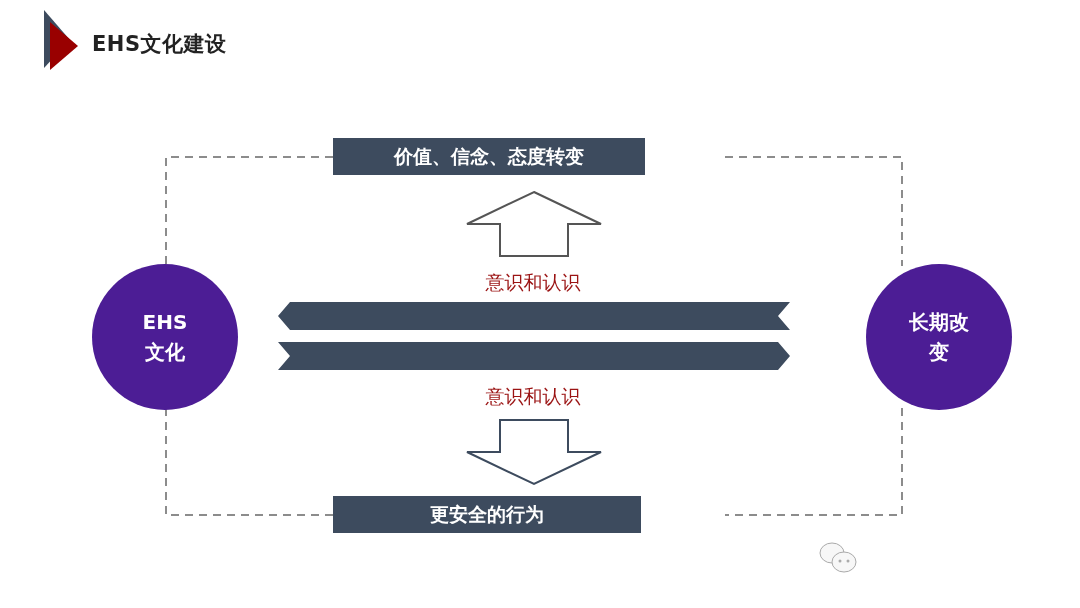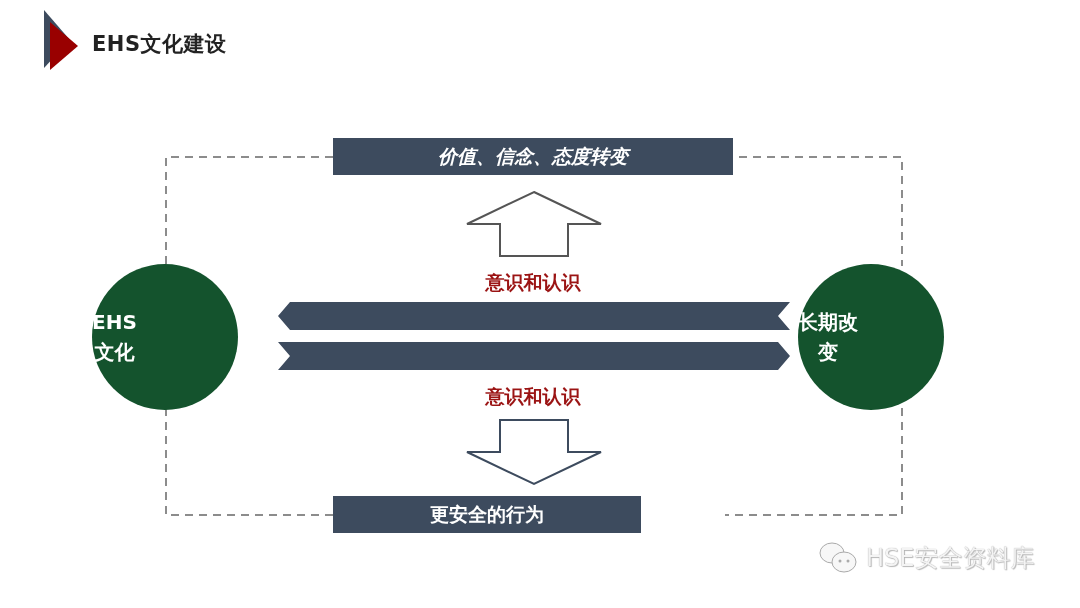--- a/index.html
+++ b/index.html
@@ -29,7 +29,7 @@
 </svg>
 <div class="abs title">EHS文化建设</div>
 
-<div class="abs box" style="left:333px;top:138px;width:400px;height:37px;font-style:italic;">
+<div class="abs box" style="left:333px;top:138px;width:312px;height:37px;">
   <span>价值、信念、态度转变</span>
 </div>
 

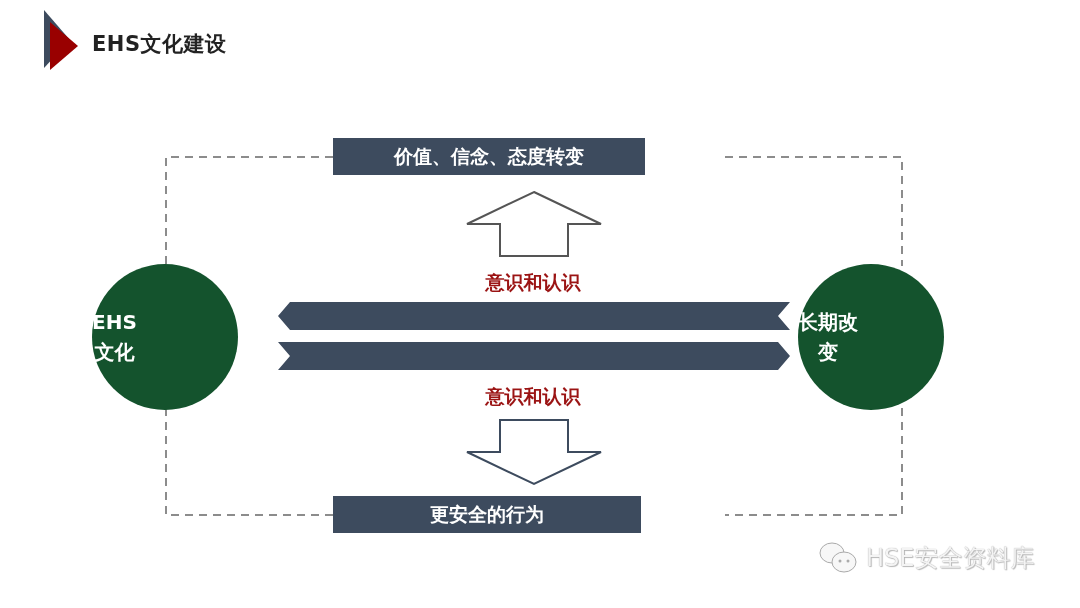--- a/index.html
+++ b/index.html
@@ -8,7 +8,7 @@
   .title{left:92px;top:30px;font-size:21px;font-weight:bold;color:#222;letter-spacing:0.5px;}
   .box{background:#3d4b5e;color:#fff;font-weight:bold;font-size:19px;text-align:center;display:flex;align-items:center;justify-content:center;}
   .circle{width:146px;height:146px;border-radius:50%;background:#14532d;color:#fff;font-weight:bold;font-size:20px;display:flex;align-items:center;justify-content:flex-start;text-align:center;line-height:30px;}
-  .redlabel{color:#9b1414;font-weight:bold;font-size:19px;text-align:center;}
+  .redlabel{color:#9b1414;font-weight:normal;font-size:19px;text-align:center;}
   .watermark{left:818px;top:540px;font-size:24px;color:#f4f4f4;text-shadow:0 0 1px #999,1px 1px 1px #bbb;display:flex;align-items:center;gap:6px;}
 </style>
 </head>

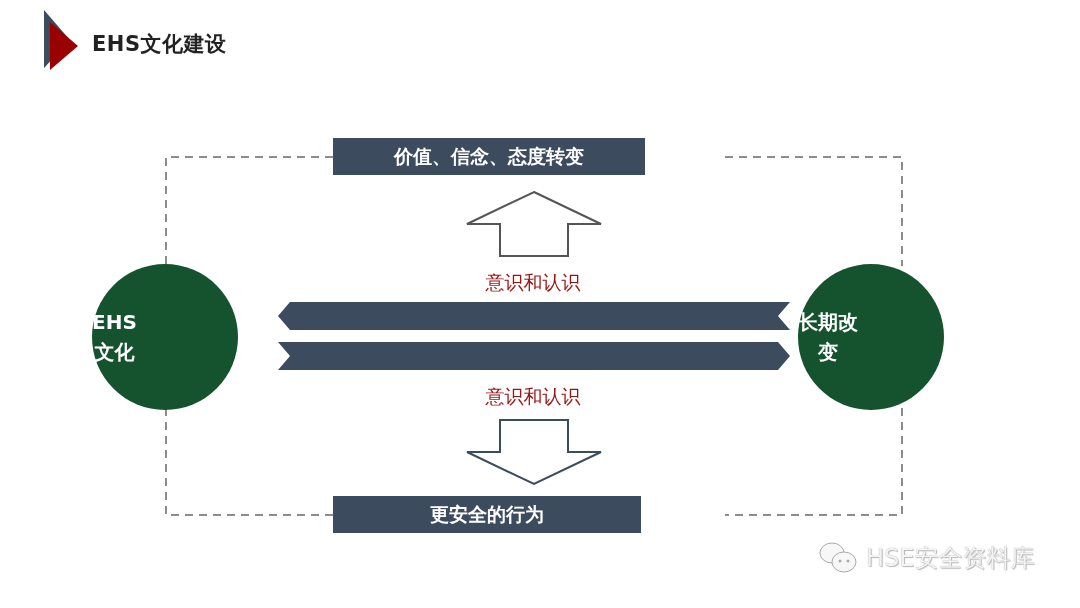--- a/index.html
+++ b/index.html
@@ -7,7 +7,7 @@
   .abs{position:absolute;}
   .title{left:92px;top:30px;font-size:21px;font-weight:bold;color:#222;letter-spacing:0.5px;}
   .box{background:#3d4b5e;color:#fff;font-weight:bold;font-size:19px;text-align:center;display:flex;align-items:center;justify-content:center;}
-  .circle{width:146px;height:146px;border-radius:50%;background:#14532d;color:#fff;font-weight:bold;font-size:20px;display:flex;align-items:center;justify-content:flex-start;text-align:center;line-height:30px;}
+  .circle{width:146px;height:146px;border-radius:50%;background:#4c1d95;color:#fff;font-weight:bold;font-size:20px;display:flex;align-items:center;justify-content:center;text-align:center;line-height:30px;}
   .redlabel{color:#9b1414;font-weight:normal;font-size:19px;text-align:center;}
   .watermark{left:818px;top:540px;font-size:24px;color:#f4f4f4;text-shadow:0 0 1px #999,1px 1px 1px #bbb;display:flex;align-items:center;gap:6px;}
 </style>

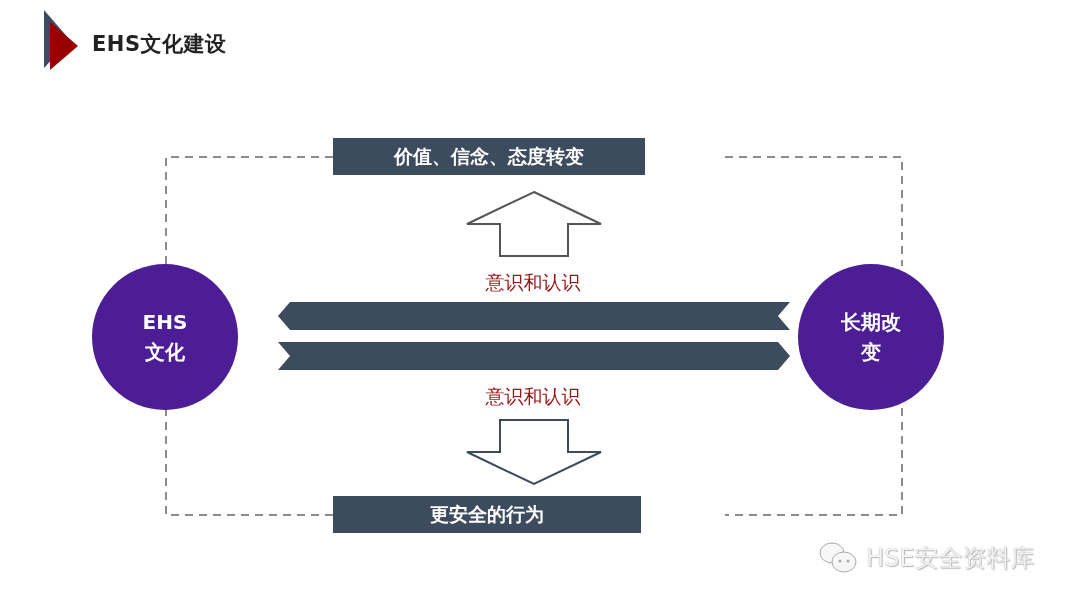--- a/index.html
+++ b/index.html
@@ -62,7 +62,7 @@
   </div>
 </div>
 
-<div class="abs circle" style="left:798px;top:264px;">
+<div class="abs circle" style="left:866px;top:264px;">
   <div>
     <div>长期改</div>
     <div>变</div>

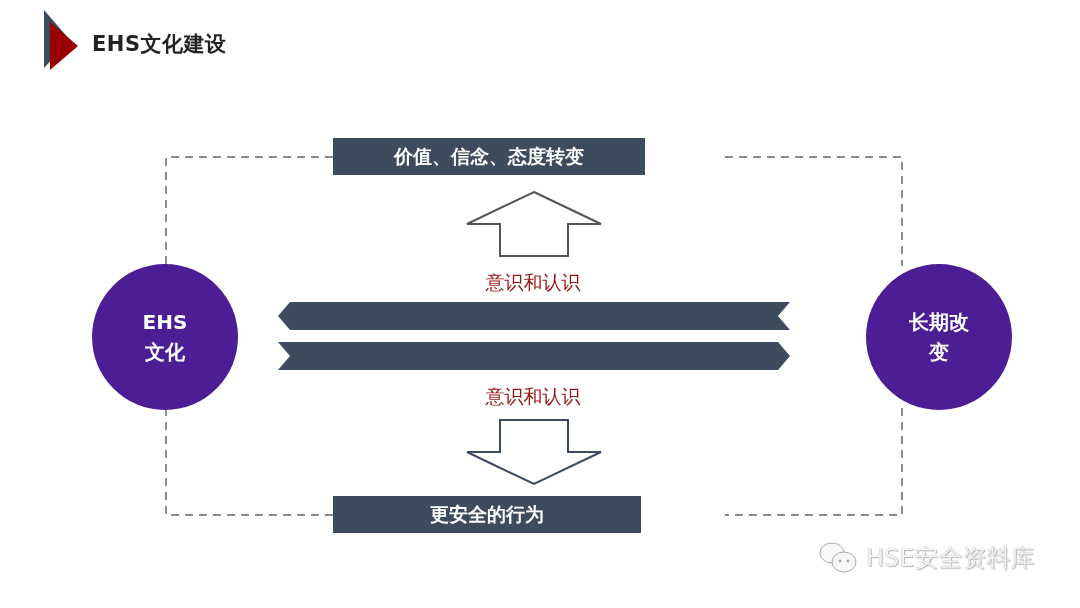--- a/index.html
+++ b/index.html
@@ -76,7 +76,6 @@
     <circle cx="22" cy="21" r="1.5" fill="#aaa"></circle>
     <circle cx="30" cy="21" r="1.5" fill="#aaa"></circle>
   </svg>
-  <span>HSE安全资料库</span>
 </div>
 
 </body></html>

